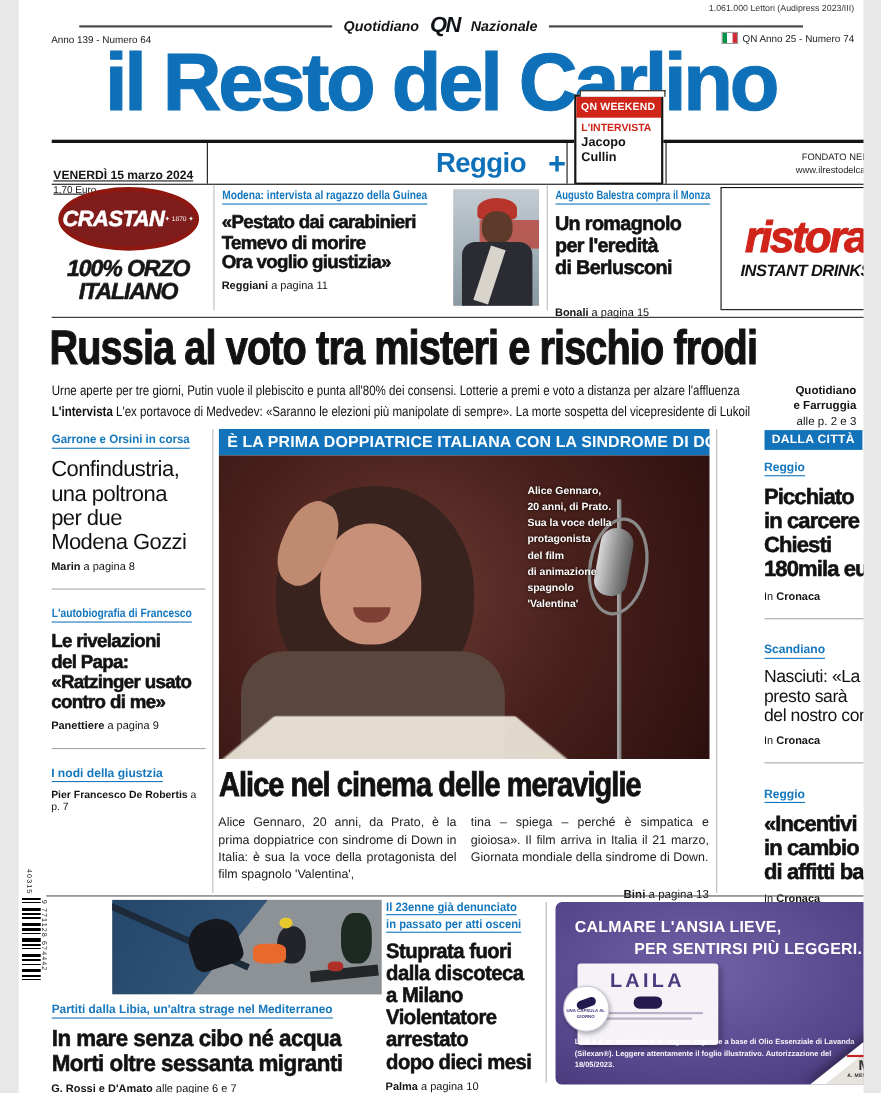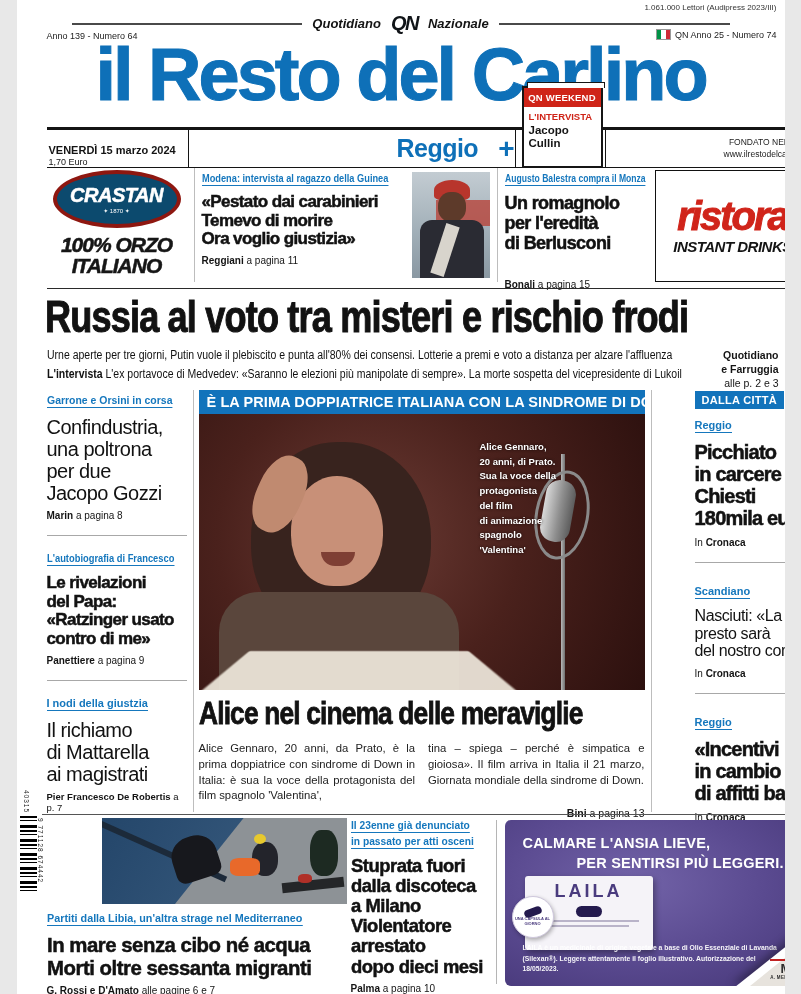--- a/index.html
+++ b/index.html
@@ -32,7 +32,7 @@
   
   .datebar{position:absolute;left:30px;top:127px;width:765px;height:37px;
            border-top:3px solid #141414;border-bottom:1px solid #141414;}
-  .db-left{position:absolute;left:2px;top:13px;line-height:1.3;}
+  .db-left{position:absolute;left:2px;top:23px;line-height:1.3;text-decoration:underline;}
   .db-date{font-size:11px;font-weight:700;}
   .db-price{font-size:9px;}
   .db-sep{position:absolute;top:0;bottom:0;border-left:1px solid #141414;}

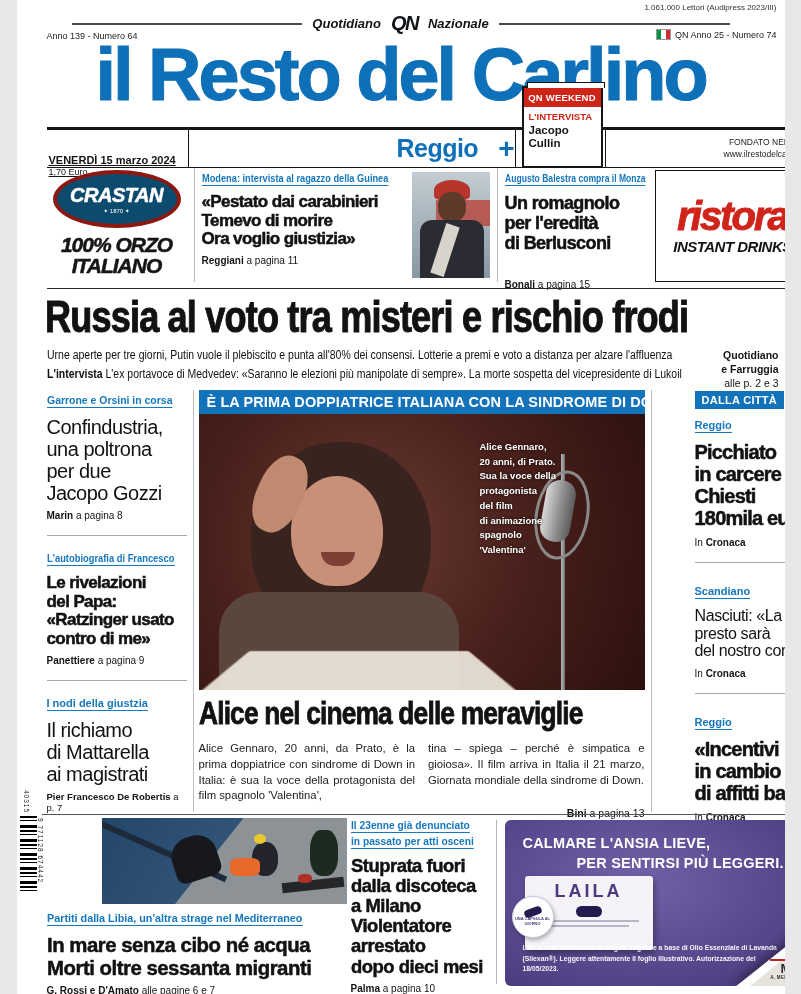--- a/index.html
+++ b/index.html
@@ -51,8 +51,8 @@
   .byline{font-size:10px;margin-top:6px;color:#141414;}
   .byline b{font-weight:700;}
   .ad-crastan{position:absolute;left:0;top:2px;width:140px;height:112px;text-align:center;}
-  .crastan-oval{width:128px;height:58px;margin:0 auto;background:#0c4a6e;border:4px solid #8e1710;border-radius:50%;
-                display:flex;flex-direction:column;align-items:center;justify-content:center;box-sizing:border-box;}
+  .crastan-oval{width:128px;height:58px;margin:0 auto;background:#7f1d1d;border:4px solid #8e1710;border-radius:50%;
+                display:flex;flex-direction:row;align-items:center;justify-content:center;box-sizing:border-box;}
   .crastan-brand{color:#fff;font-weight:700;font-style:italic;font-size:20px;letter-spacing:-0.5px;-webkit-text-stroke:0.5px #fff;}
   .crastan-year{color:#fff;font-size:6px;}
   .crastan-line{font-size:21px;font-weight:700;font-style:italic;letter-spacing:-1px;line-height:1.0;color:#161616;-webkit-text-stroke:0.5px #161616;}

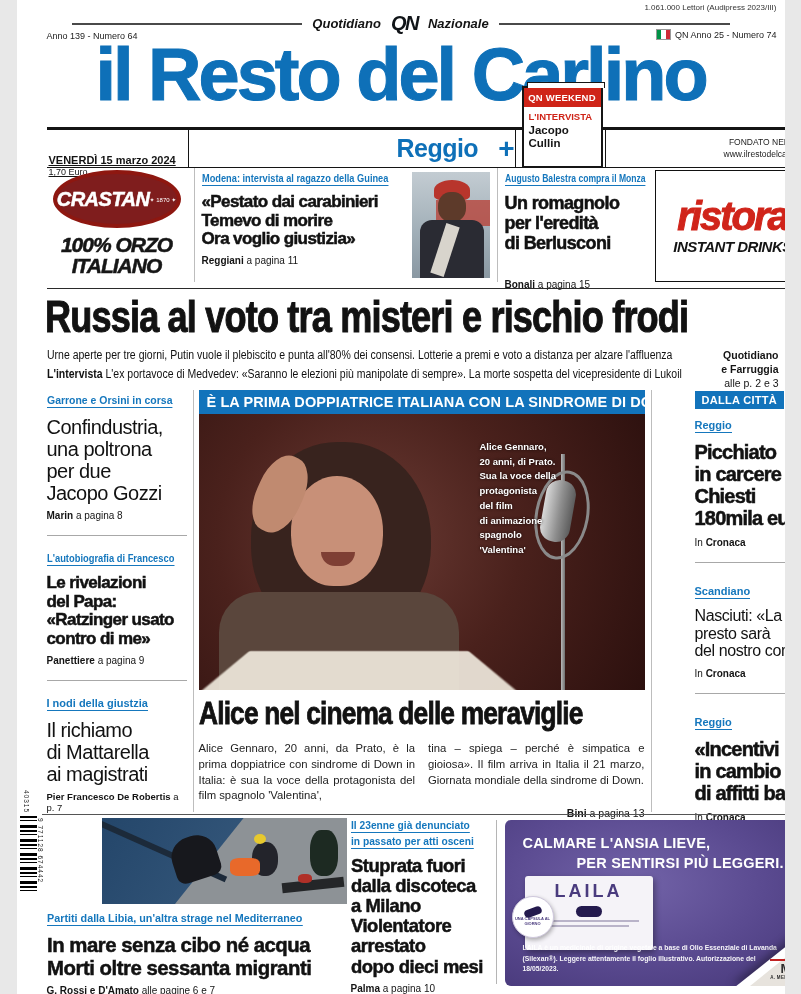--- a/index.html
+++ b/index.html
@@ -275,7 +275,7 @@
     <div class="hl light">Confindustria,
 una poltrona
 per due
-Jacopo Gozzi</div>
+Modena Gozzi</div>
     <div class="byline"><b>Marin</b><span> a pagina 8</span></div>
     <div class="divider"></div>
     <span class="kicker" style="transform:scaleX(0.85)">L'autobiografia di Francesco</span>

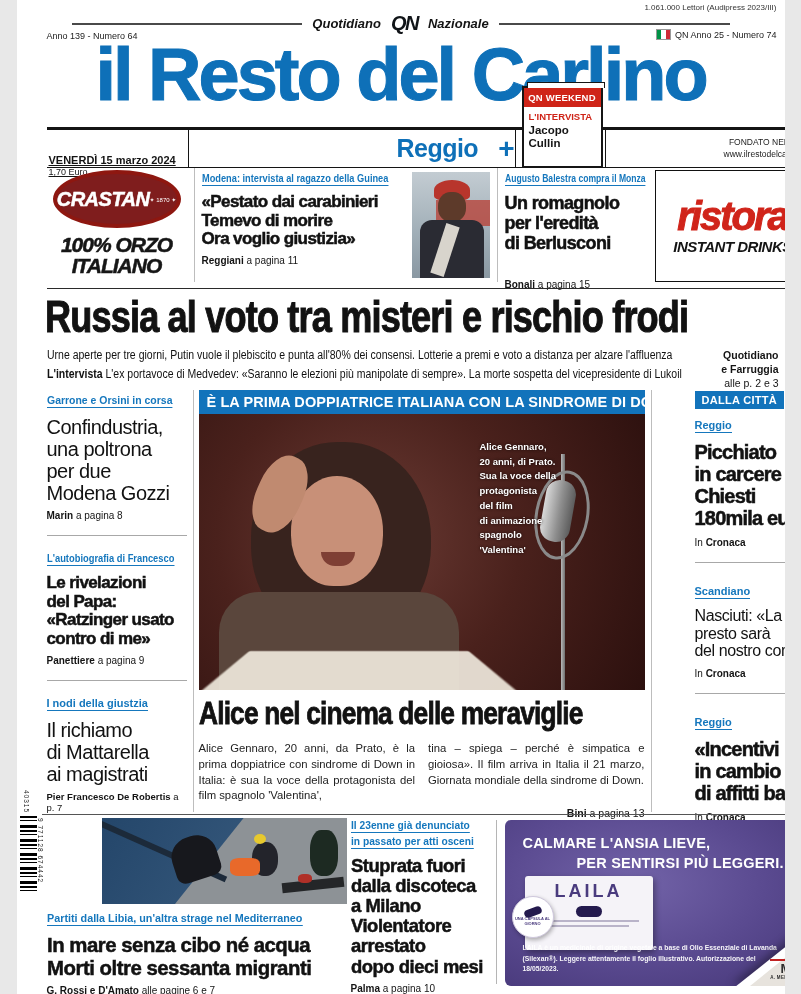--- a/index.html
+++ b/index.html
@@ -286,9 +286,6 @@
     <div class="byline"><b>Panettiere</b><span> a pagina 9</span></div>
     <div class="divider"></div>
     <span class="kicker">I nodi della giustzia</span>
-    <div class="hl light">Il richiamo
-di Mattarella
-ai magistrati</div>
     <div class="byline" style="font-size:9.5px"><b>Pier Francesco De Robertis</b><span> a p. 7</span></div>
   </div>
 

